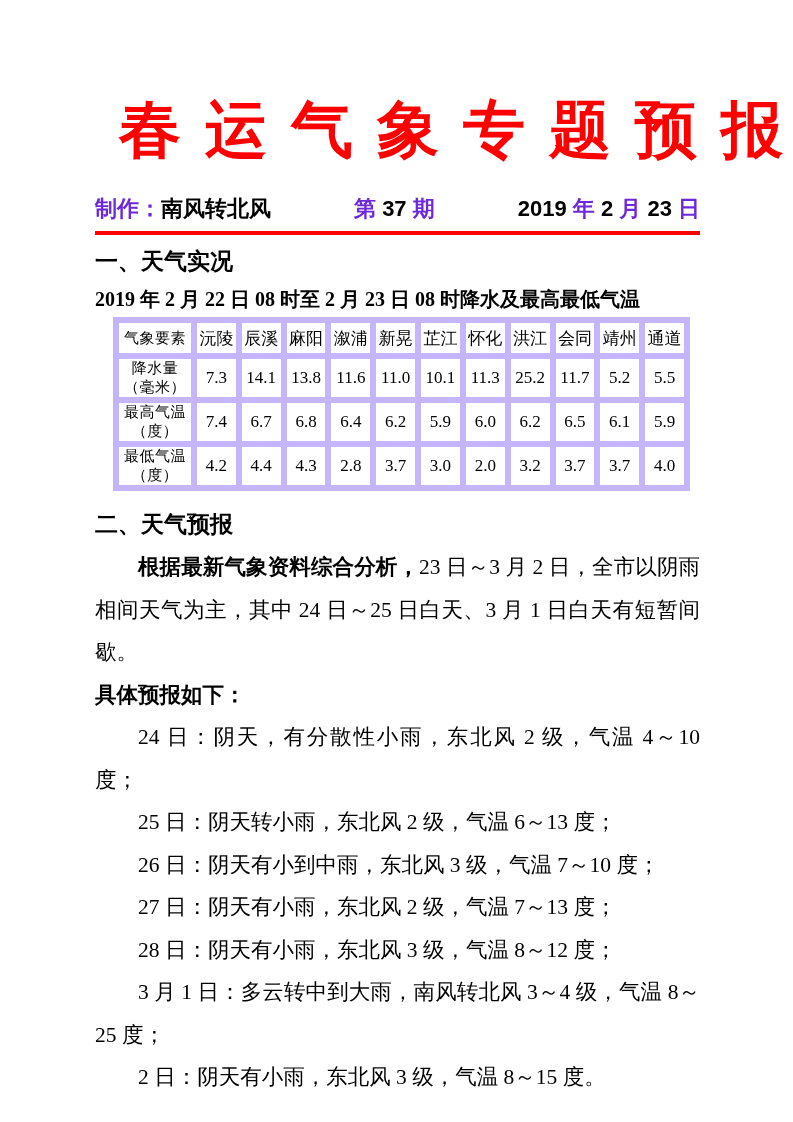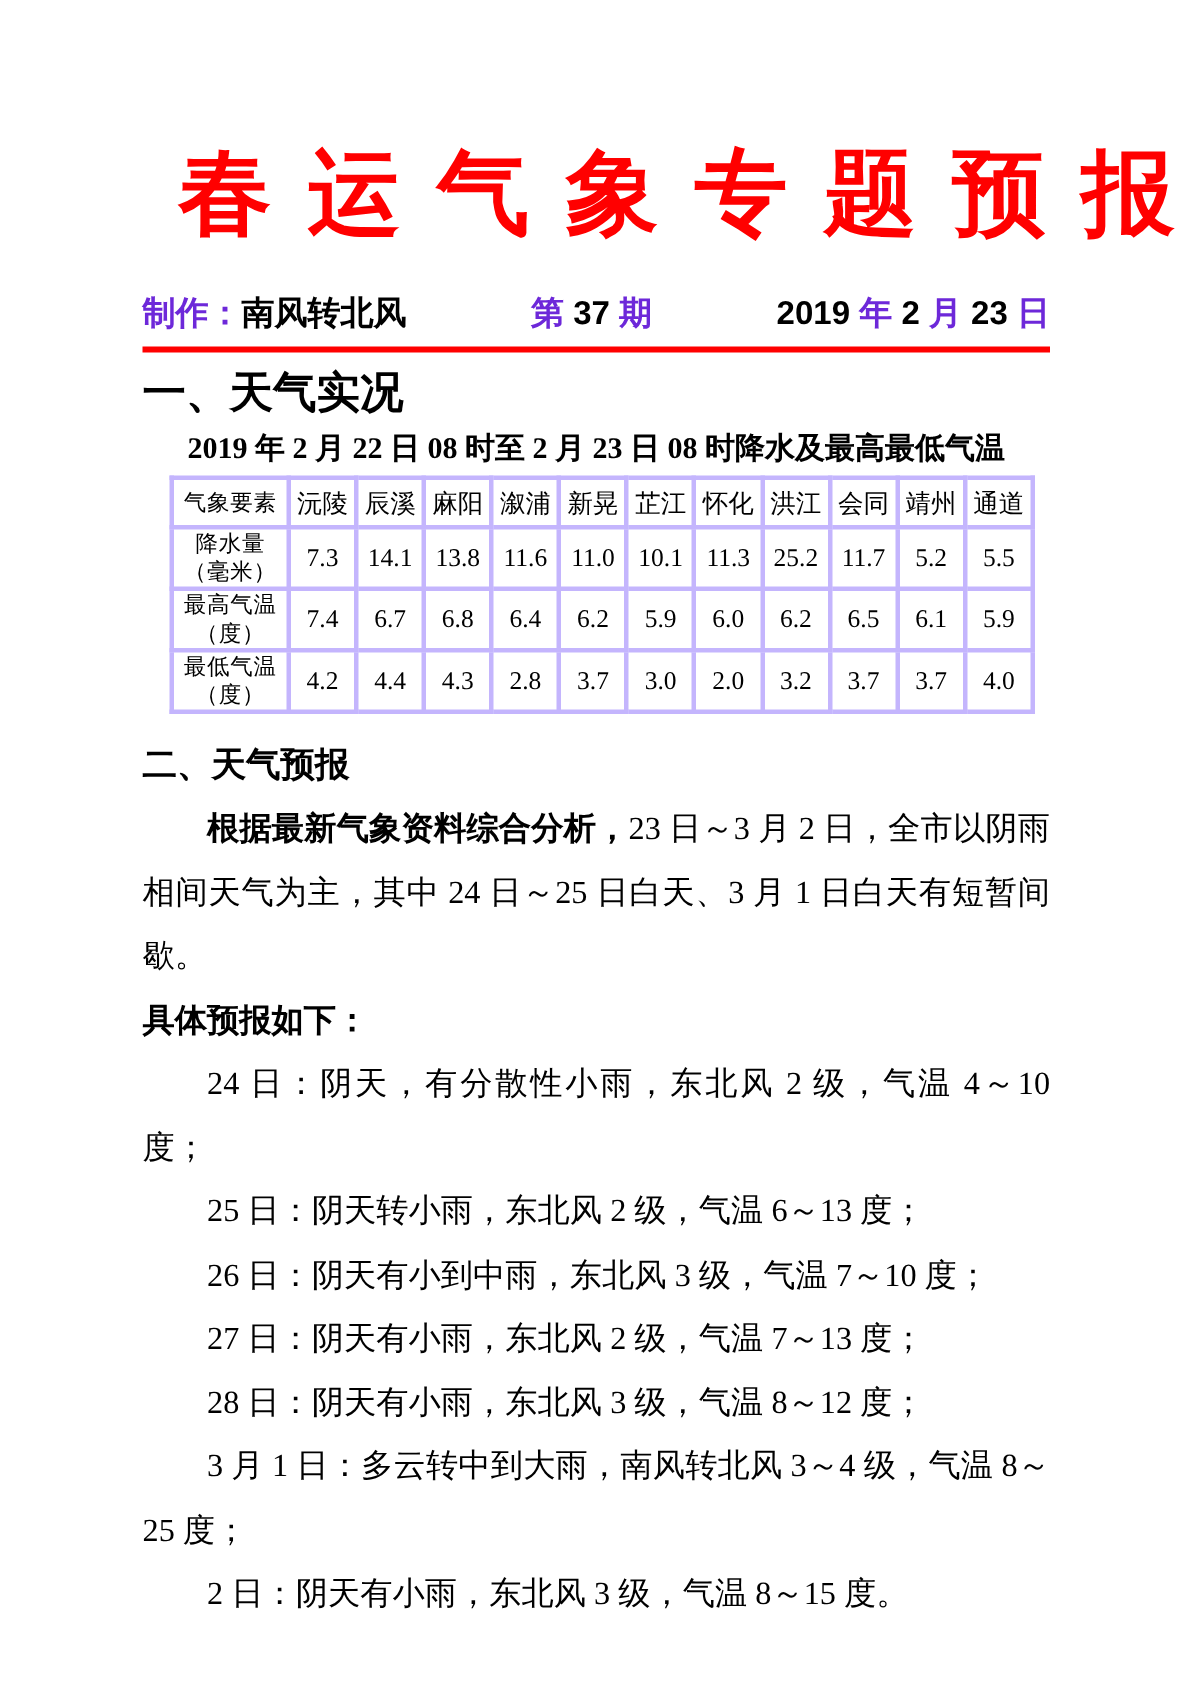--- a/index.html
+++ b/index.html
@@ -46,7 +46,7 @@
   }
   .sec-heading {
     margin: 12px 0 0 0;
-    font-size: 29px;
+    font-size: 23px;
     line-height: 30px;
     font-weight: bold;
   }

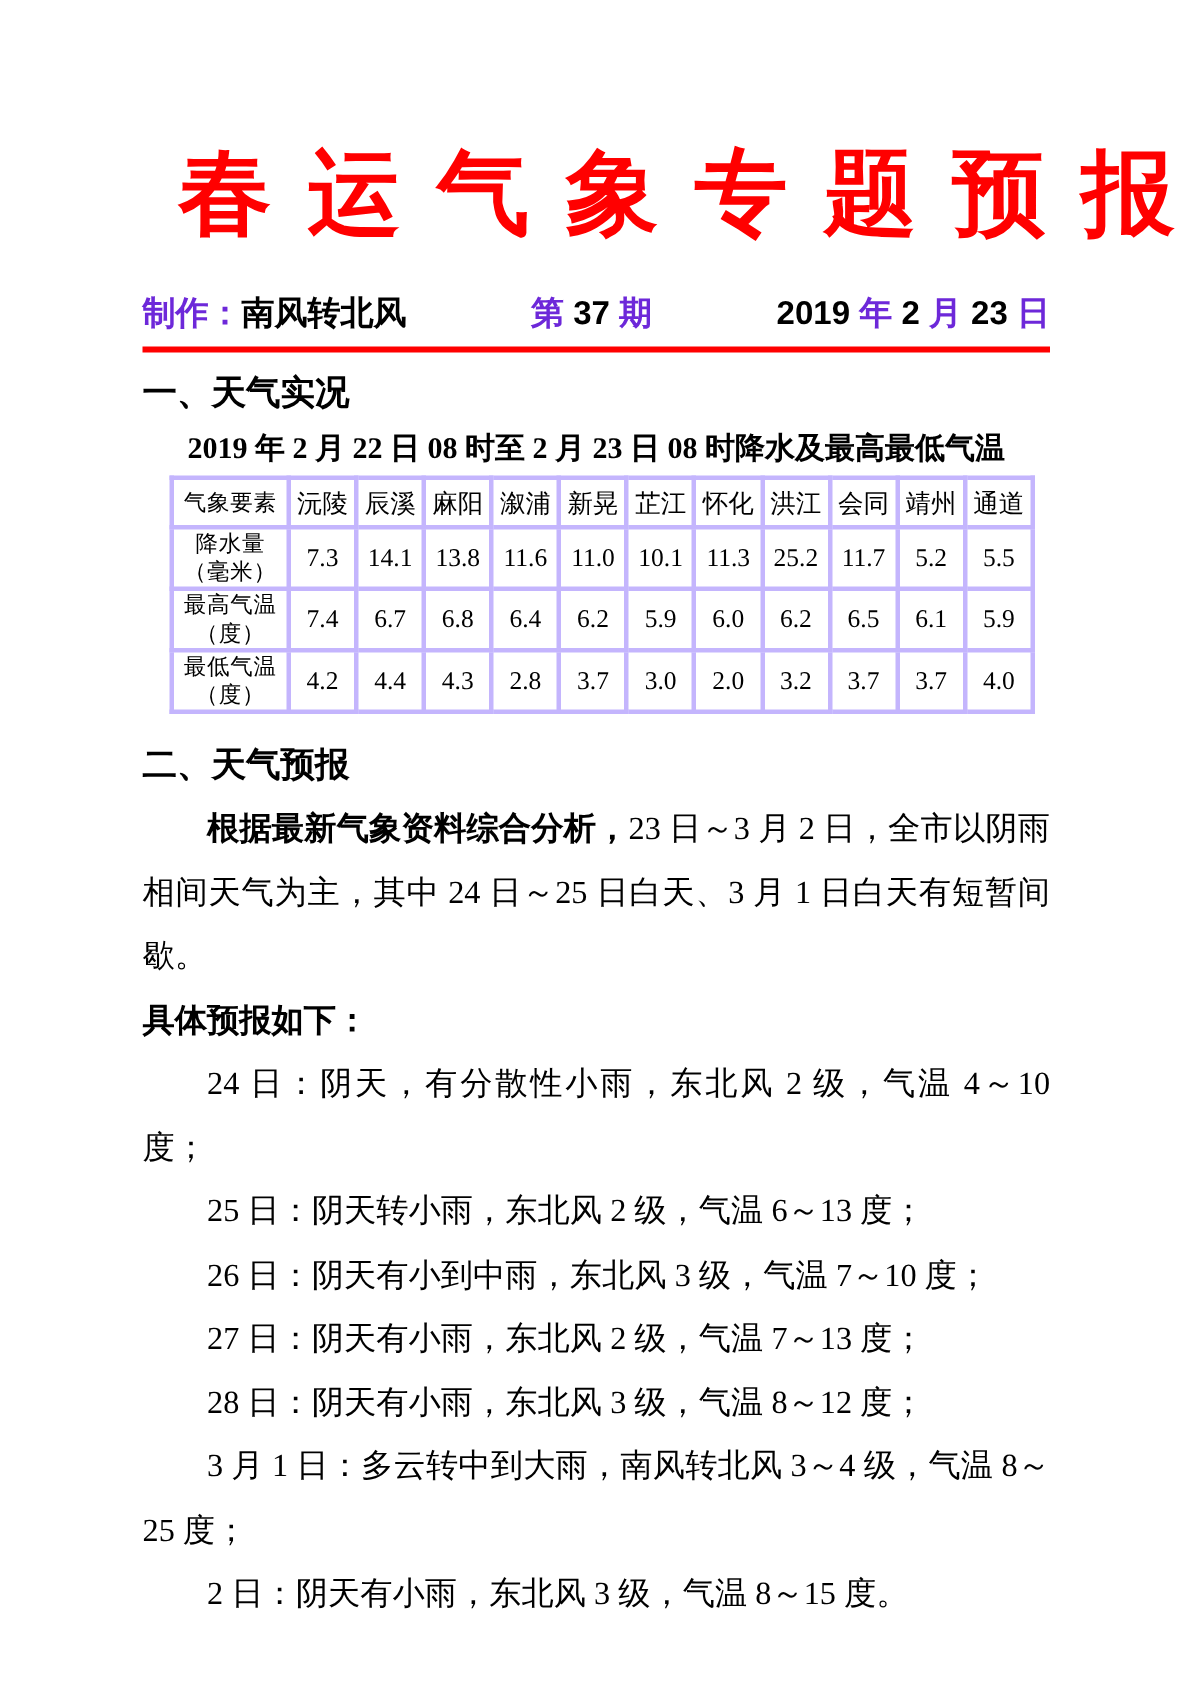--- a/index.html
+++ b/index.html
@@ -52,7 +52,6 @@
   }
   .table-title {
     margin-top: 9px;
-    text-align: center;
     font-weight: bold;
     font-size: 20px;
     line-height: 26px;

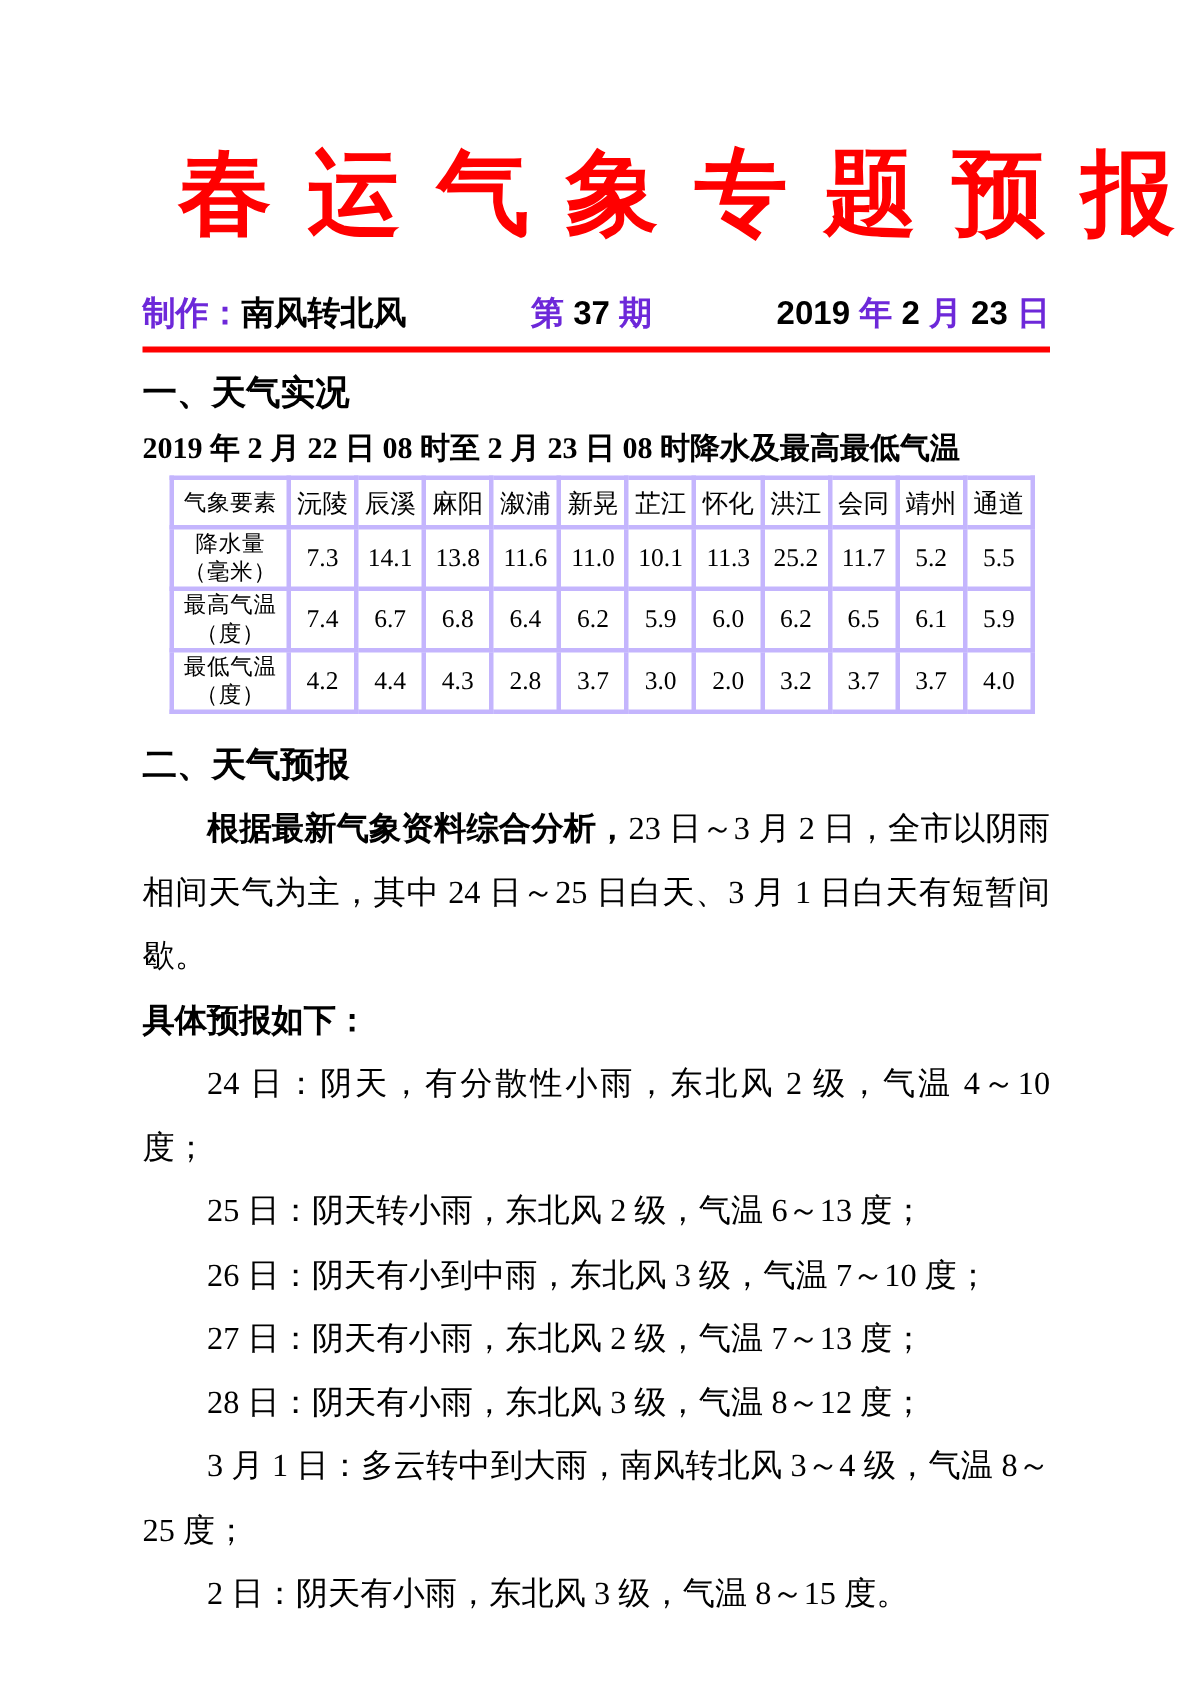--- a/index.html
+++ b/index.html
@@ -64,7 +64,7 @@
     border: 2px solid #000;
   }
   table.weather th, table.weather td {
-    border: 3px solid #c4b5fd;
+    border: 6px solid #c4b5fd;
     text-align: center;
     vertical-align: middle;
     height: 30px;

